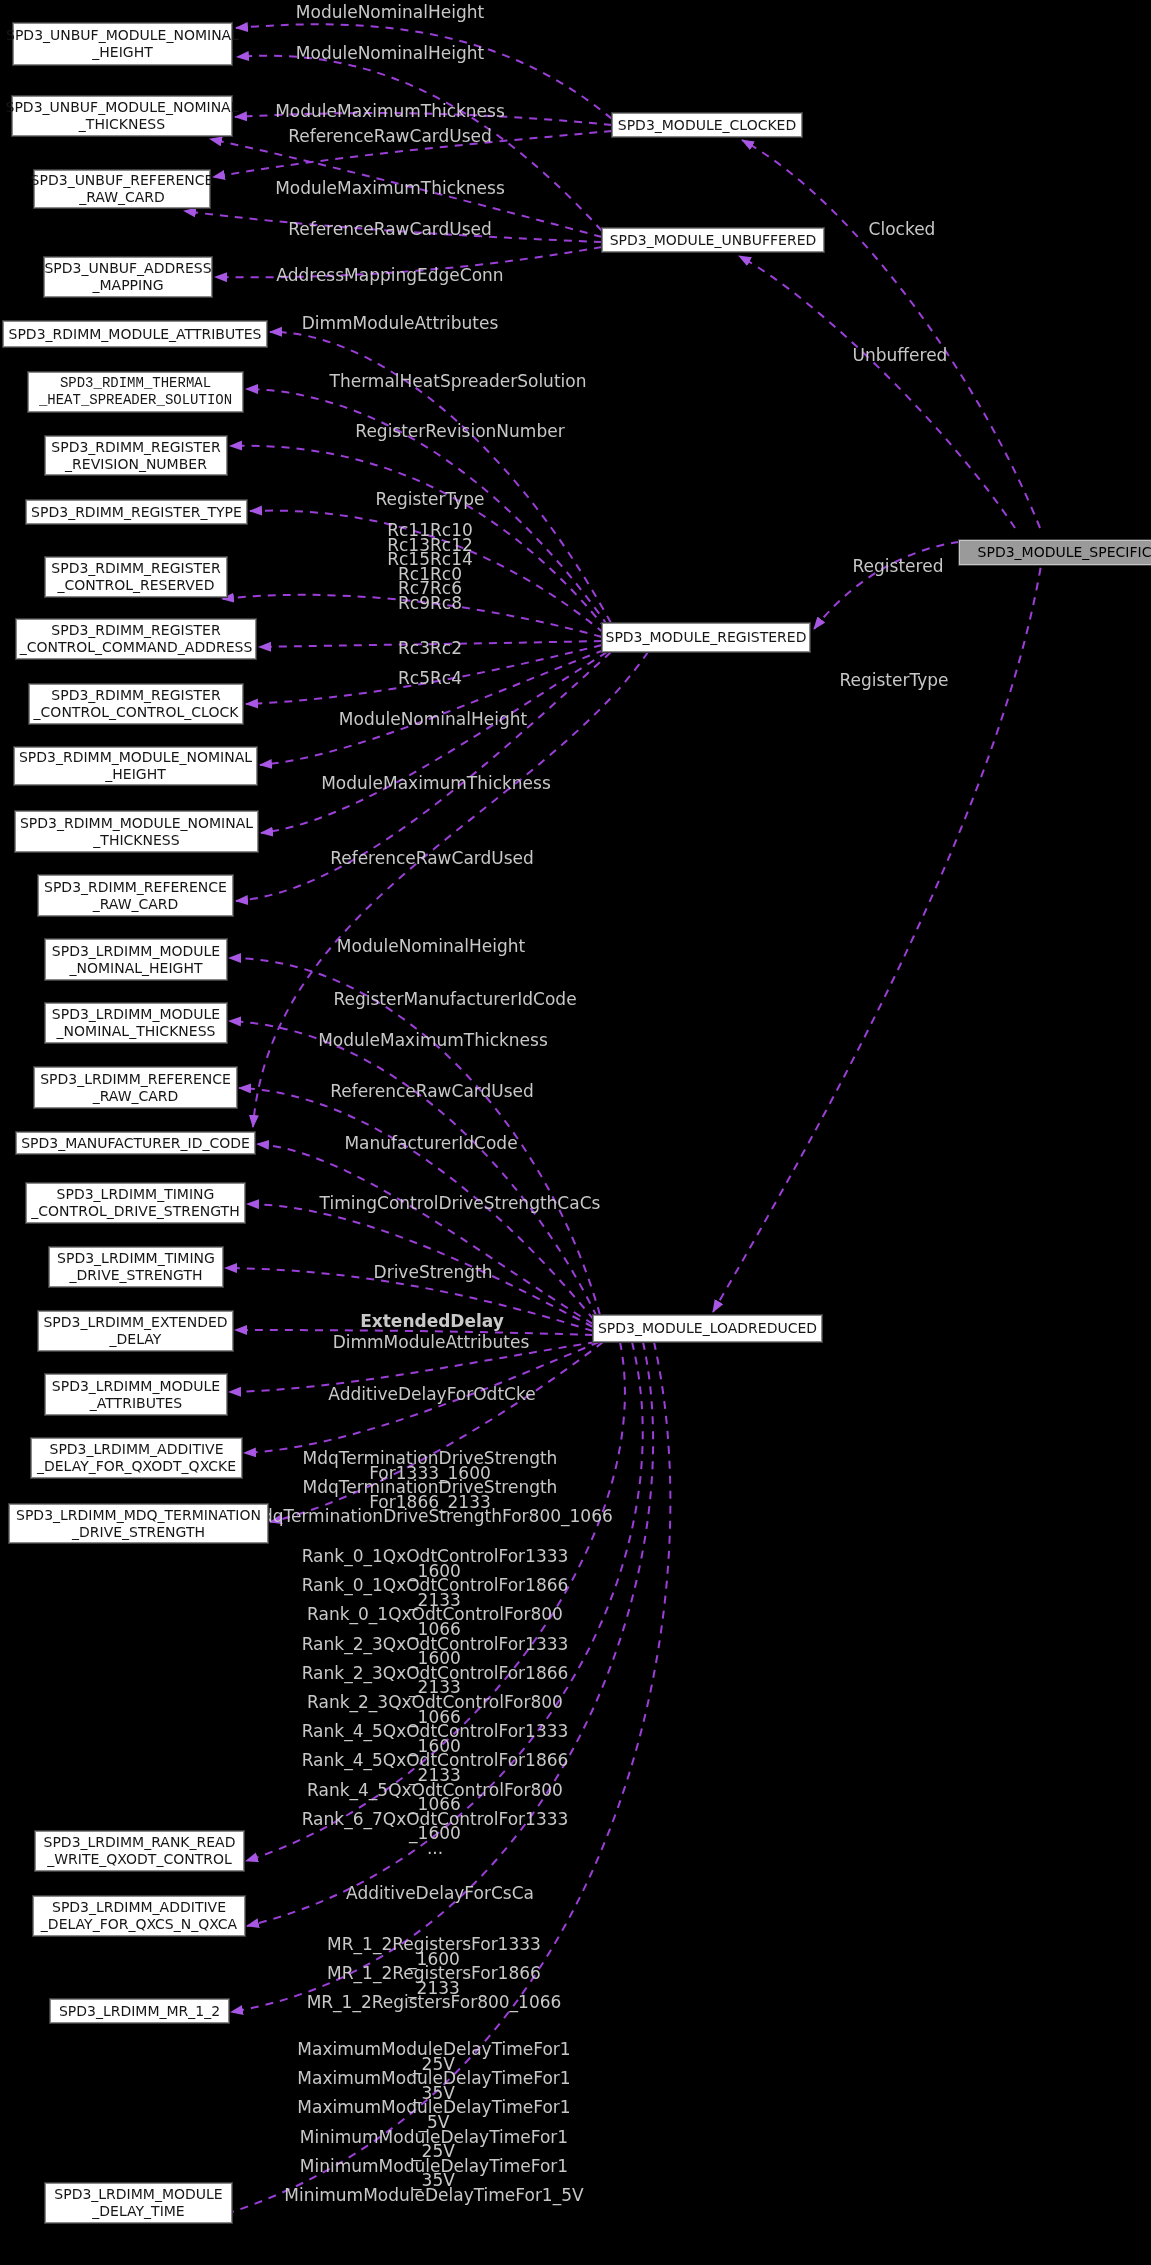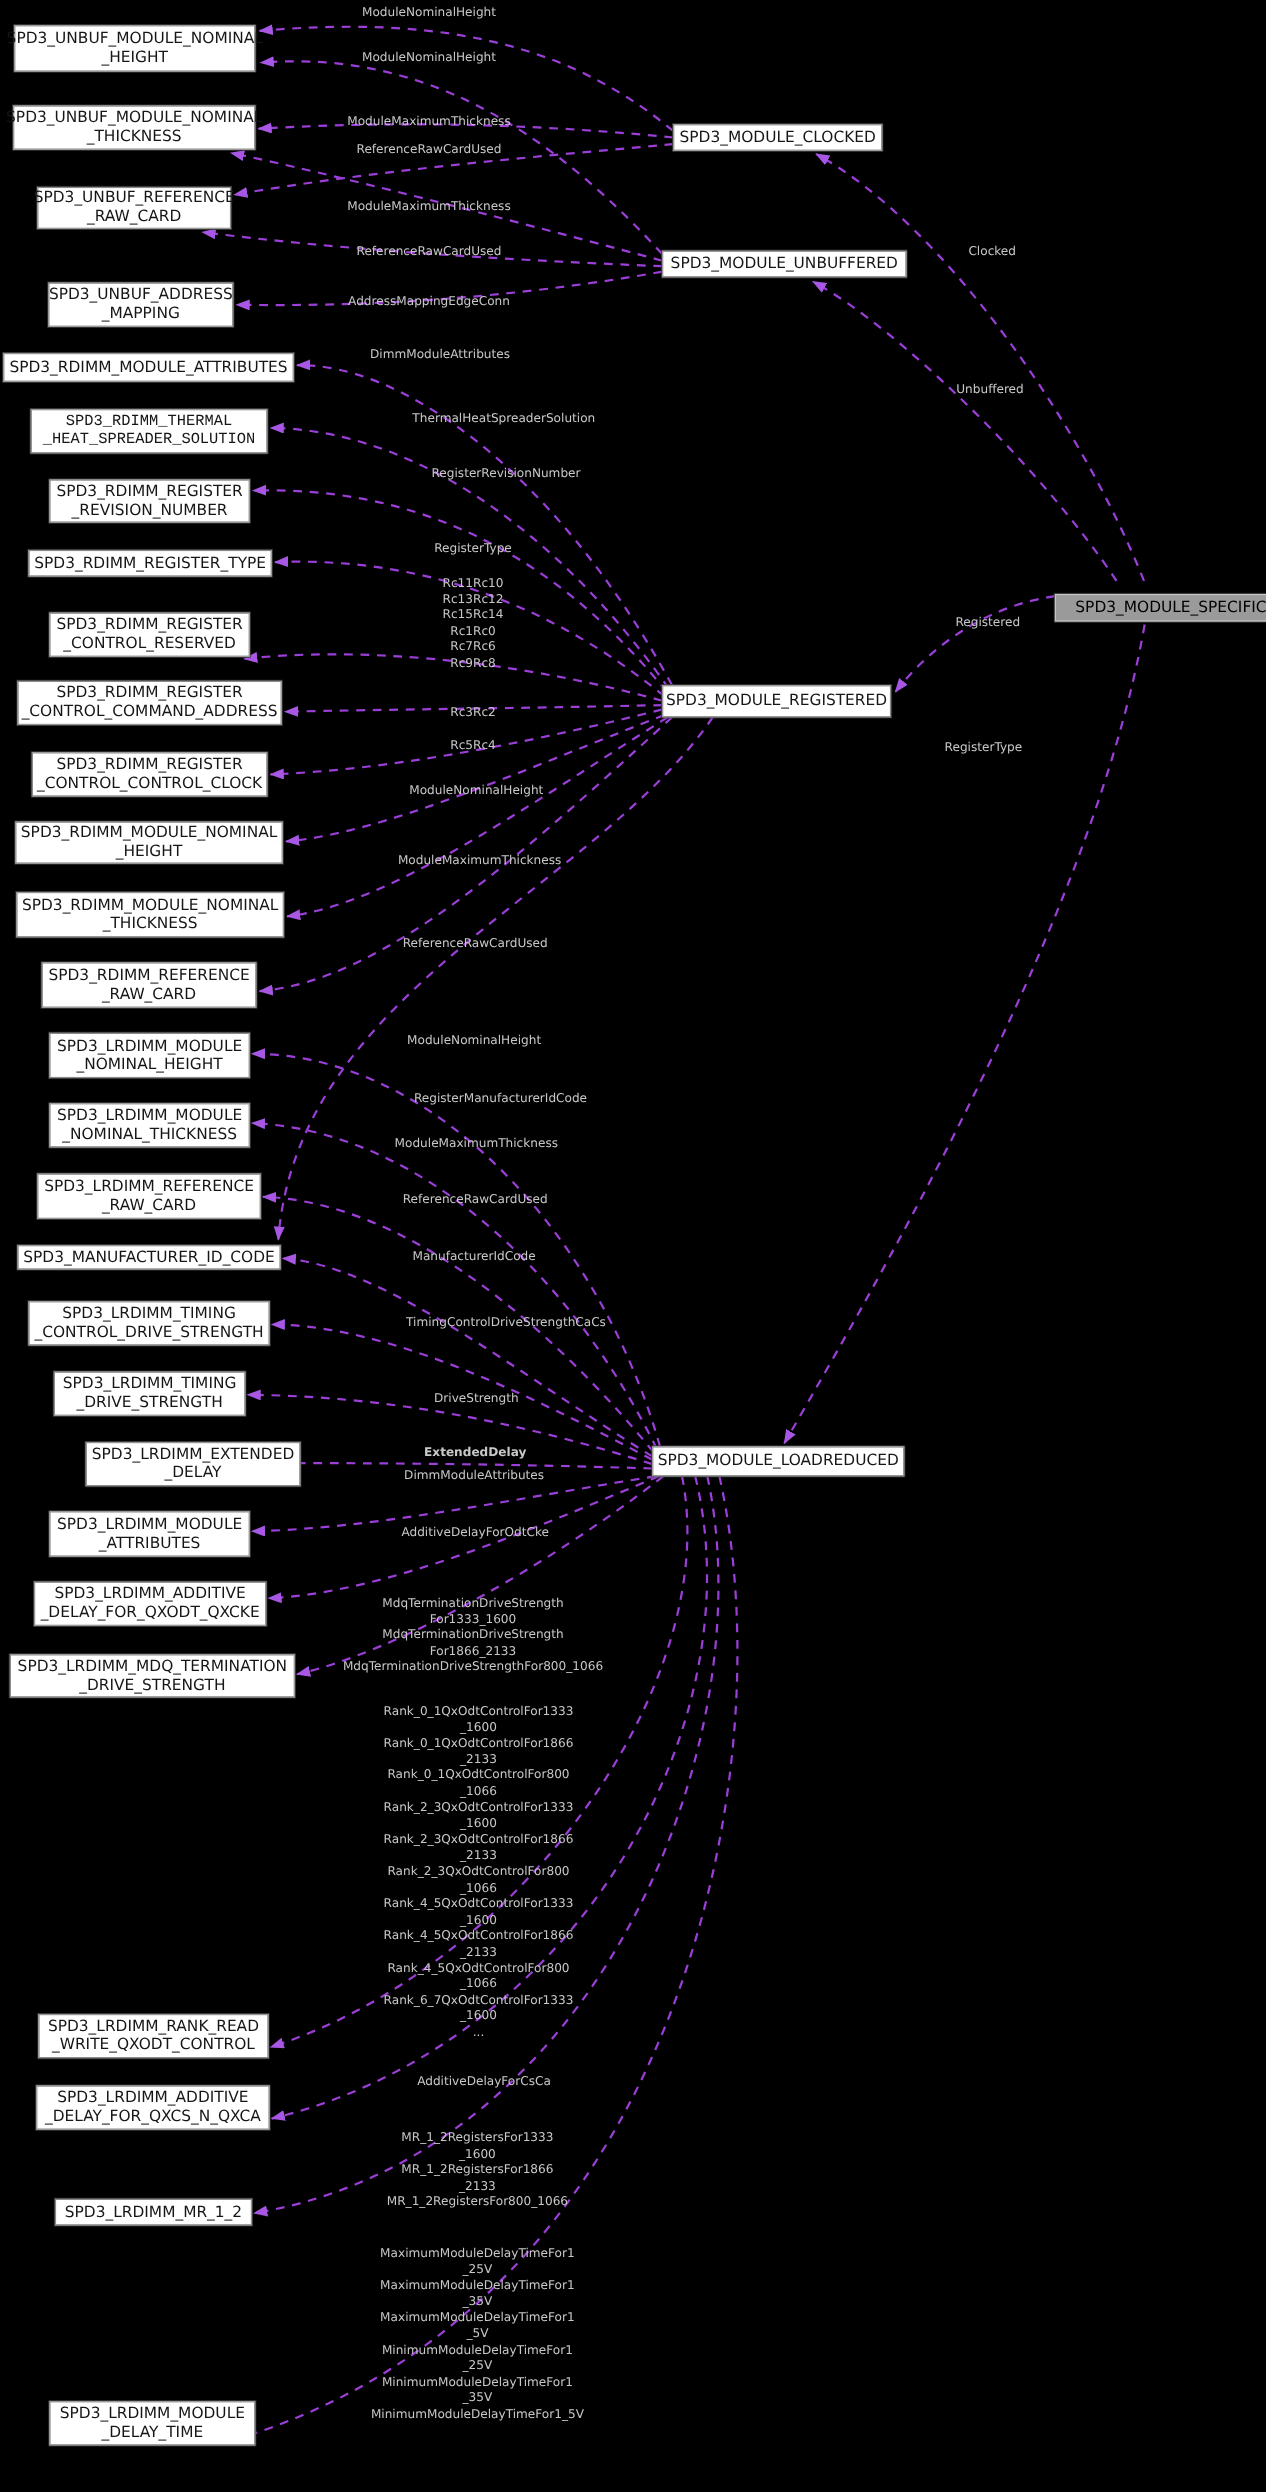--- a/index.html
+++ b/index.html
@@ -33,7 +33,7 @@
     position:absolute;
     transform:translate(-50%,-50%);
     color:#c8c8c8;
-    font-size:11px;line-height:14.6px;
+    font-size:17px;line-height:14.6px;
     white-space:pre;
     text-align:center;
     z-index:1;

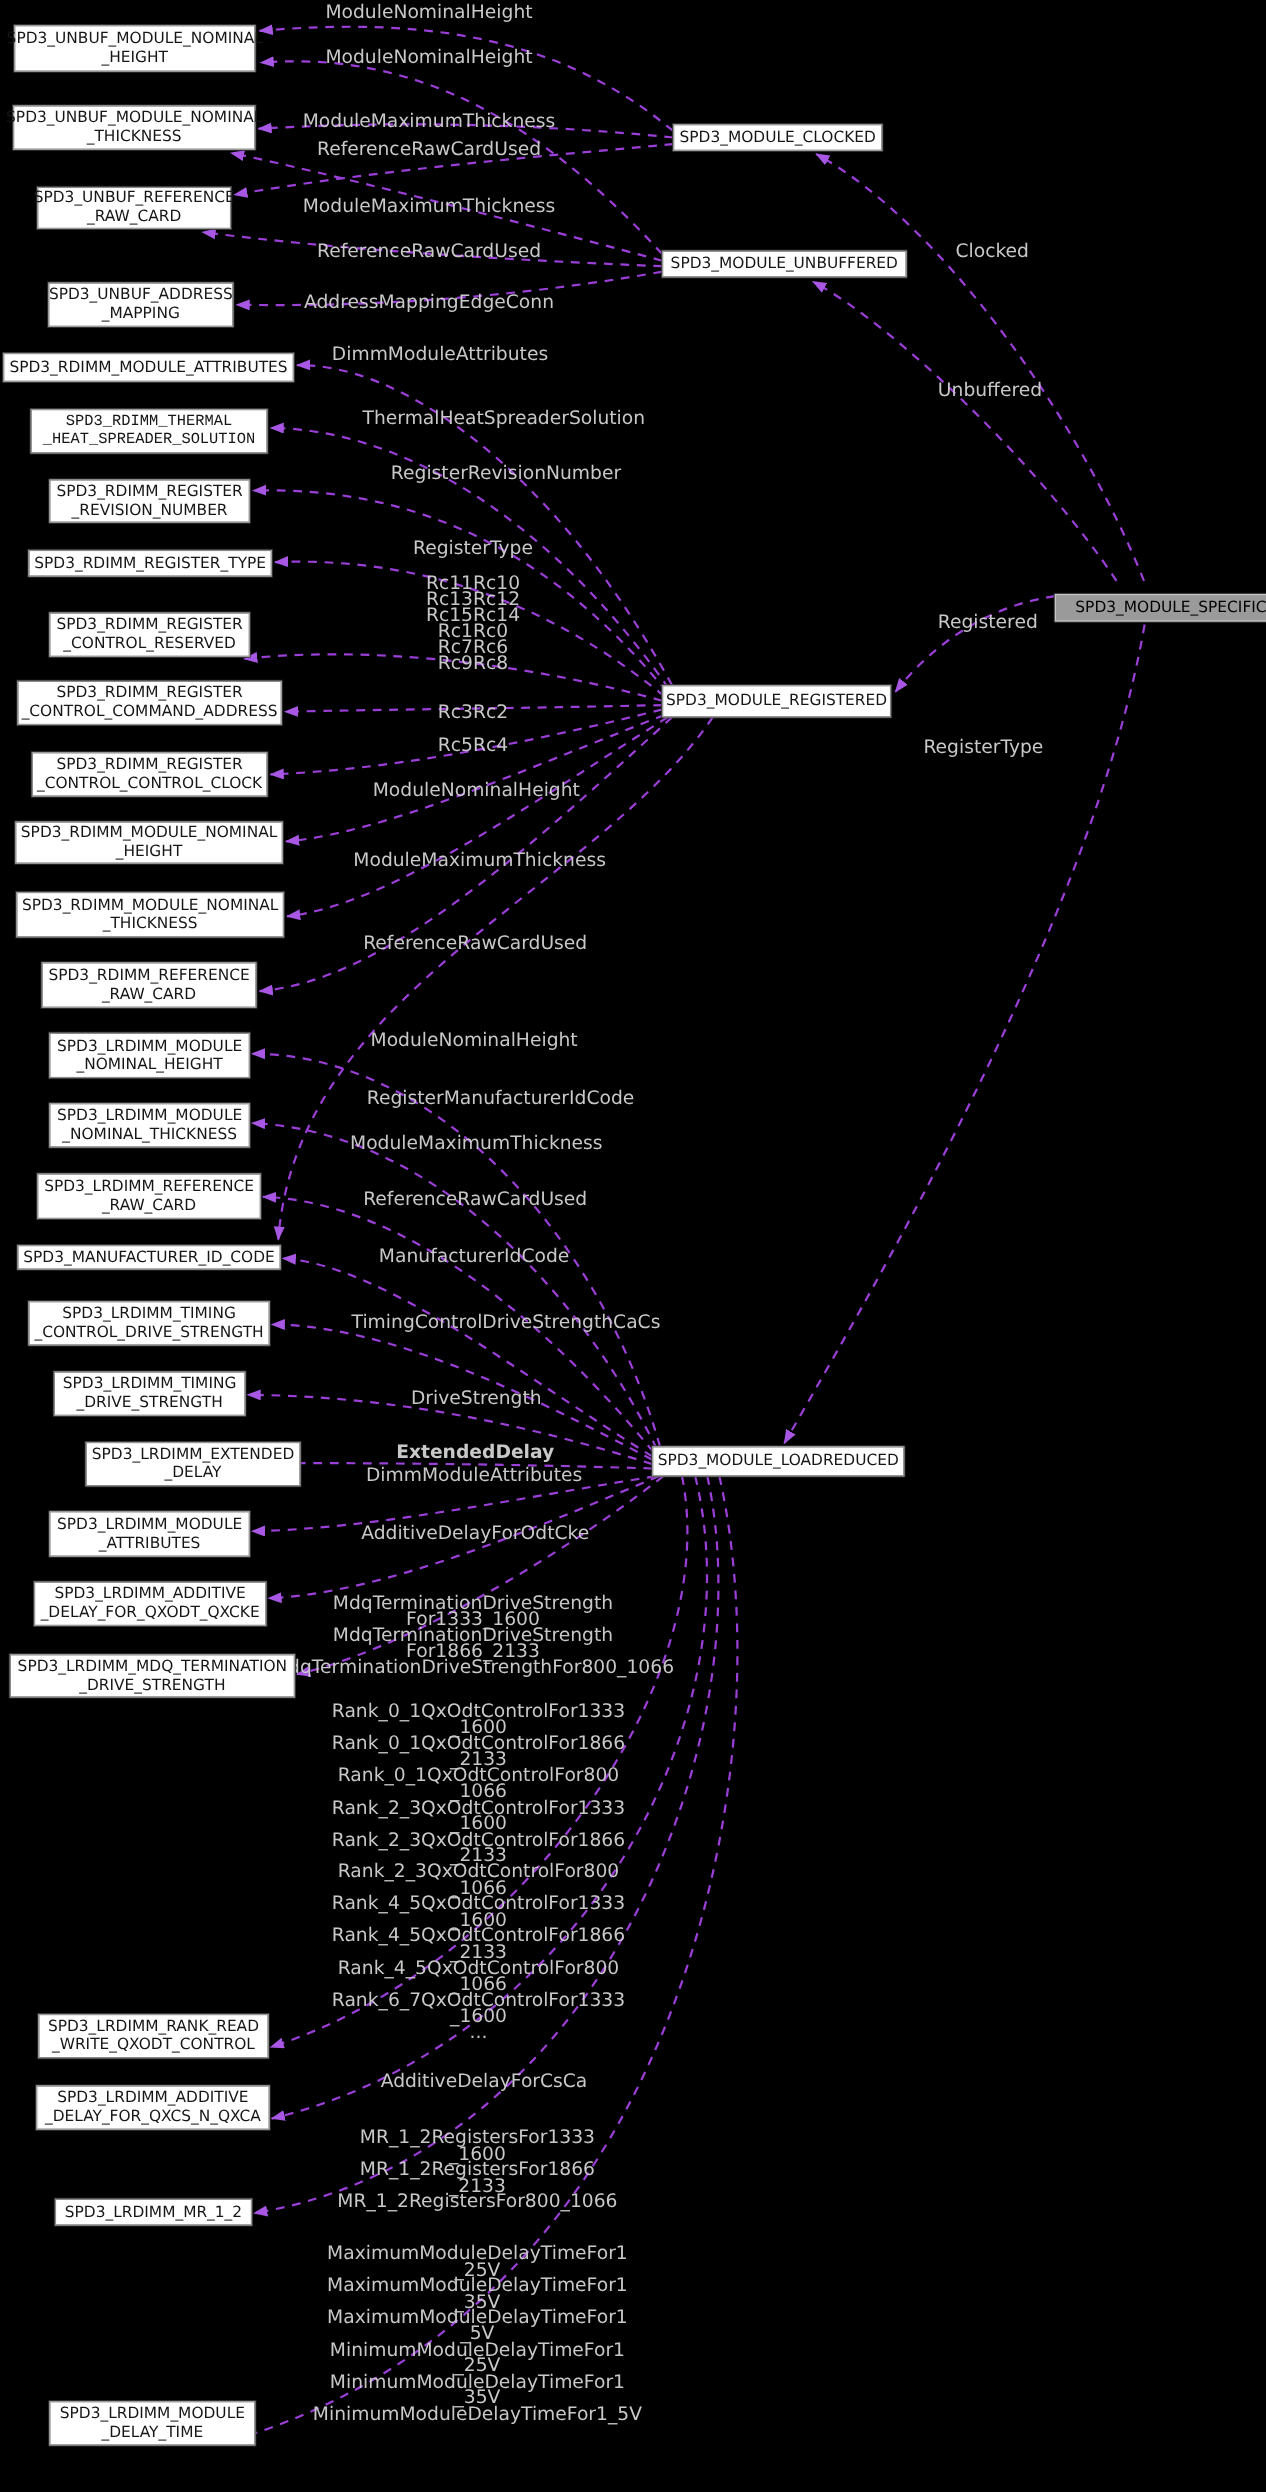--- a/index.html
+++ b/index.html
@@ -242,7 +242,7 @@
       <div>SPD3_LRDIMM_TIMING</div>
       <div>_DRIVE_STRENGTH</div>
     </div>
-    <div class="node" style="left: 38px; top: 1311px; width: 195px; height: 40px; margin-left: 40px;">
+    <div class="node" style="left: 38px; top: 1311px; width: 195px; height: 40px;">
       <div>SPD3_LRDIMM_EXTENDED</div>
       <div>_DELAY</div>
     </div>

